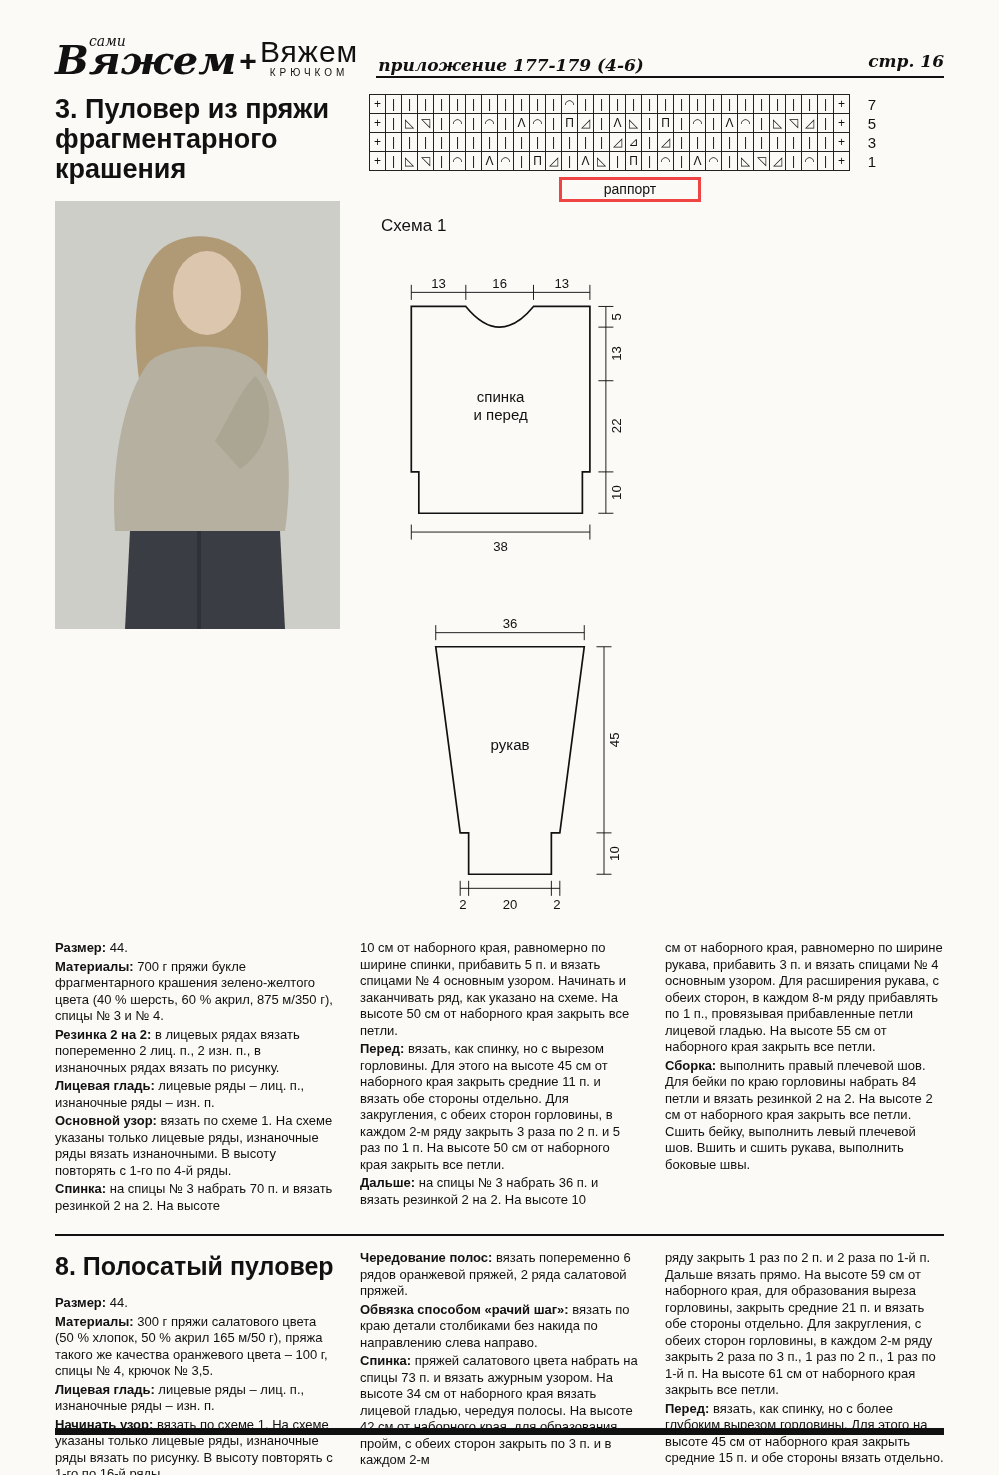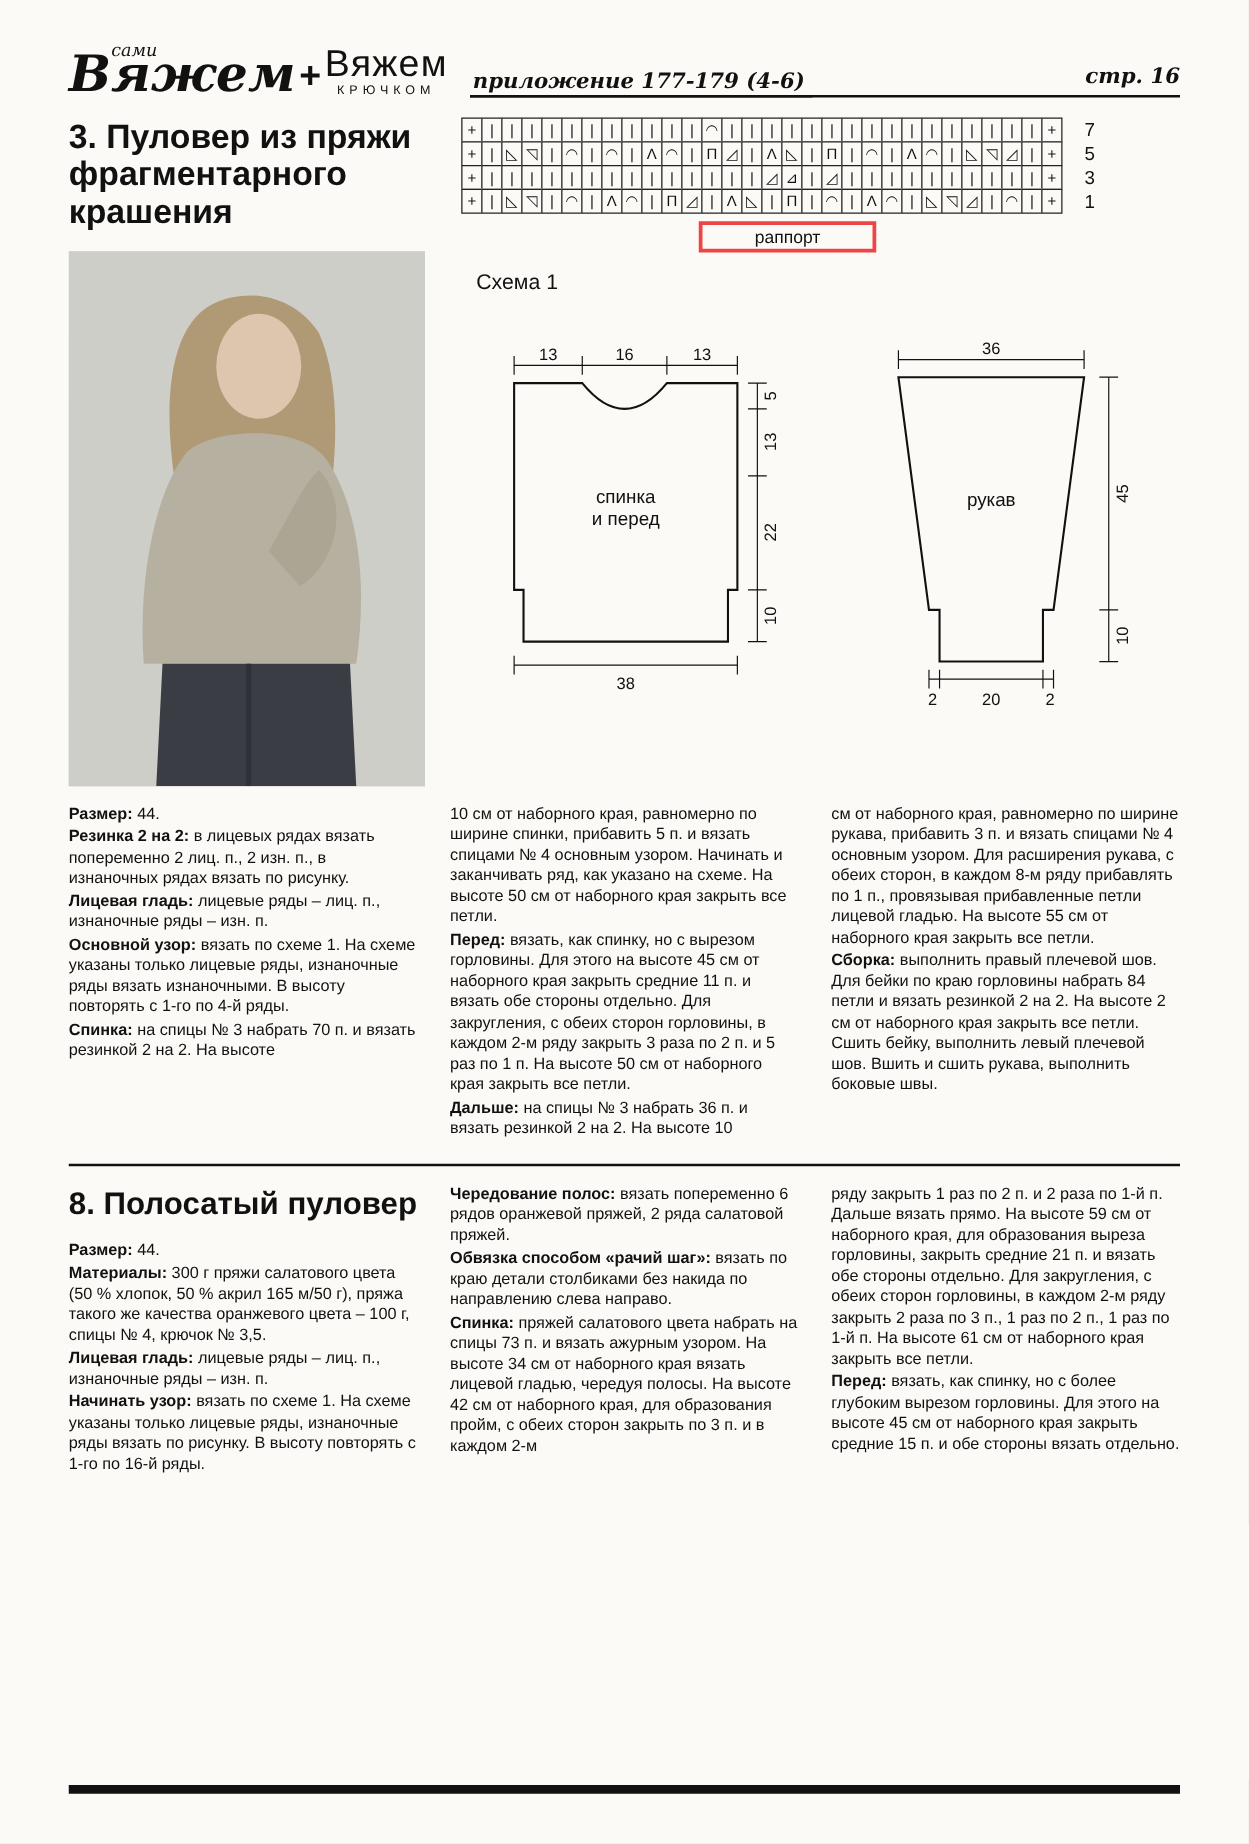--- a/index.html
+++ b/index.html
@@ -46,7 +46,7 @@
     font-size:14px; padding:1px 0 2px 0; }
   .schema-label { font-size:17px; margin:14px 0 2px 12px; }
 
-  .schematics { display:flex; gap:1px; margin-top:14px; }
+  .schematics { display:flex; gap:14px; margin-top:14px;flex-direction:column; }
   svg text { font-family:"Liberation Sans",sans-serif; font-size:14px; fill:#111; }
   svg text.piece-label { font-size:16px; }
 

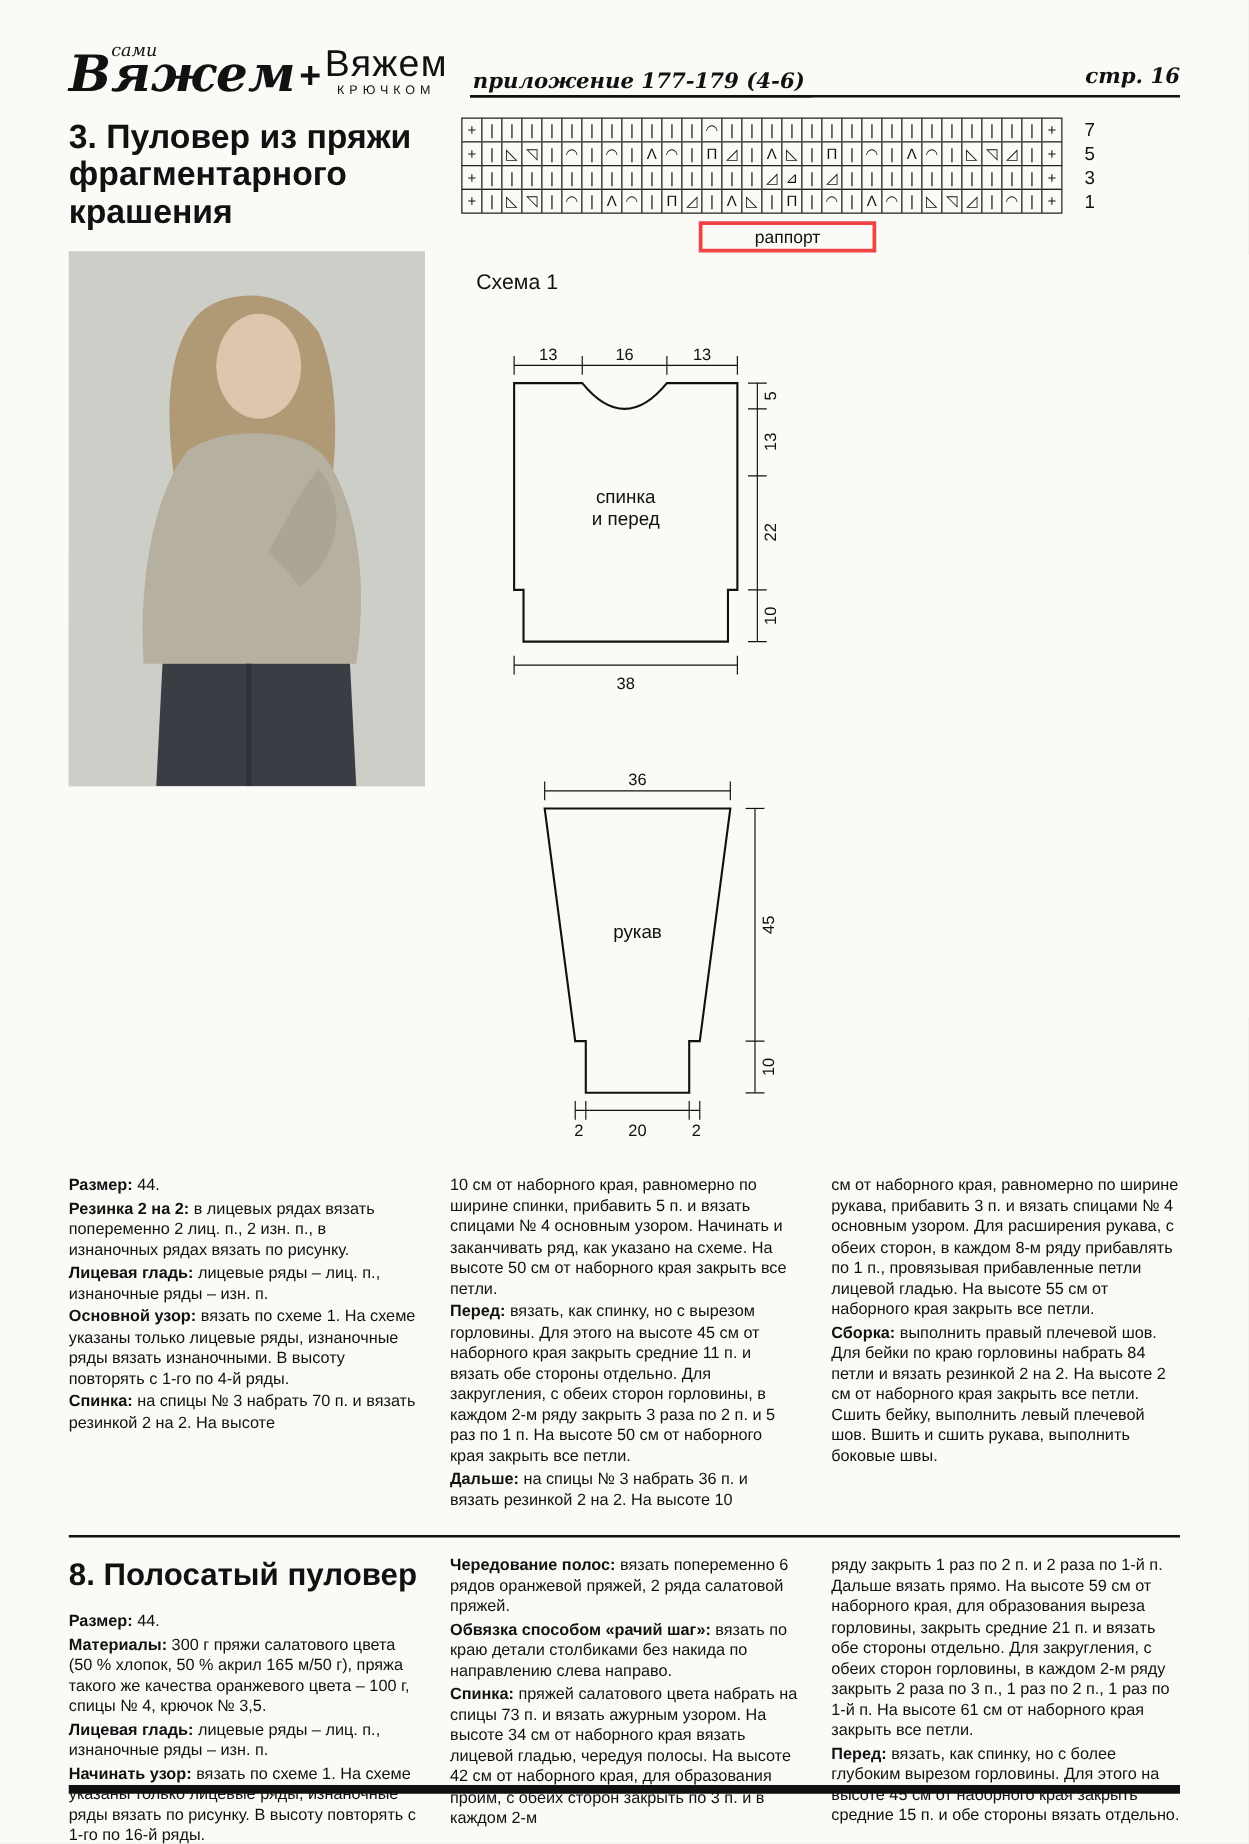--- a/index.html
+++ b/index.html
@@ -309,6 +309,7 @@
   <div class="cols3">
     <div>
         <p class="para"><b>Размер: </b>44.</p>
+        <p class="para"><b>Материалы: </b>700 г пряжи букле фрагментарного крашения зелено-желтого цвета (40 % шерсть, 60 % акрил, 875 м/350 г), спицы № 3 и № 4.</p>
         <p class="para"><b>Резинка 2 на 2: </b>в лицевых рядах вязать попеременно 2 лиц. п., 2 изн. п., в изнаночных рядах вязать по рисунку.</p>
         <p class="para"><b>Лицевая гладь: </b>лицевые ряды – лиц. п., изнаночные ряды – изн. п.</p>
         <p class="para"><b>Основной узор: </b>вязать по схеме 1. На схеме указаны только лицевые ряды, изнаночные ряды вязать изнаночными. В высоту повторять с 1-го по 4-й ряды.</p>

